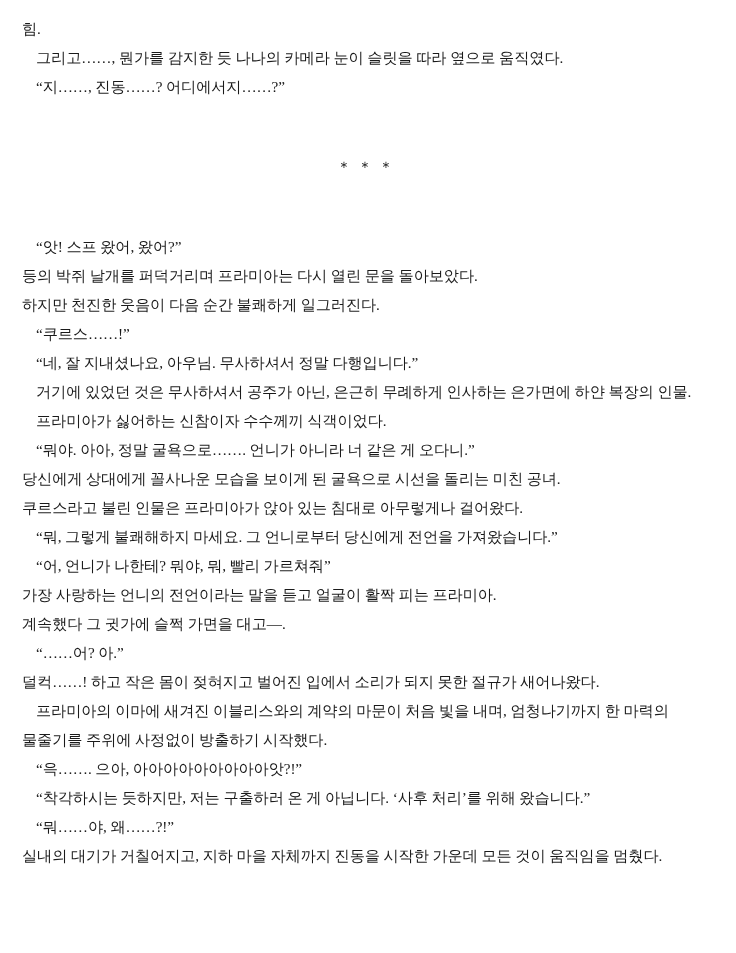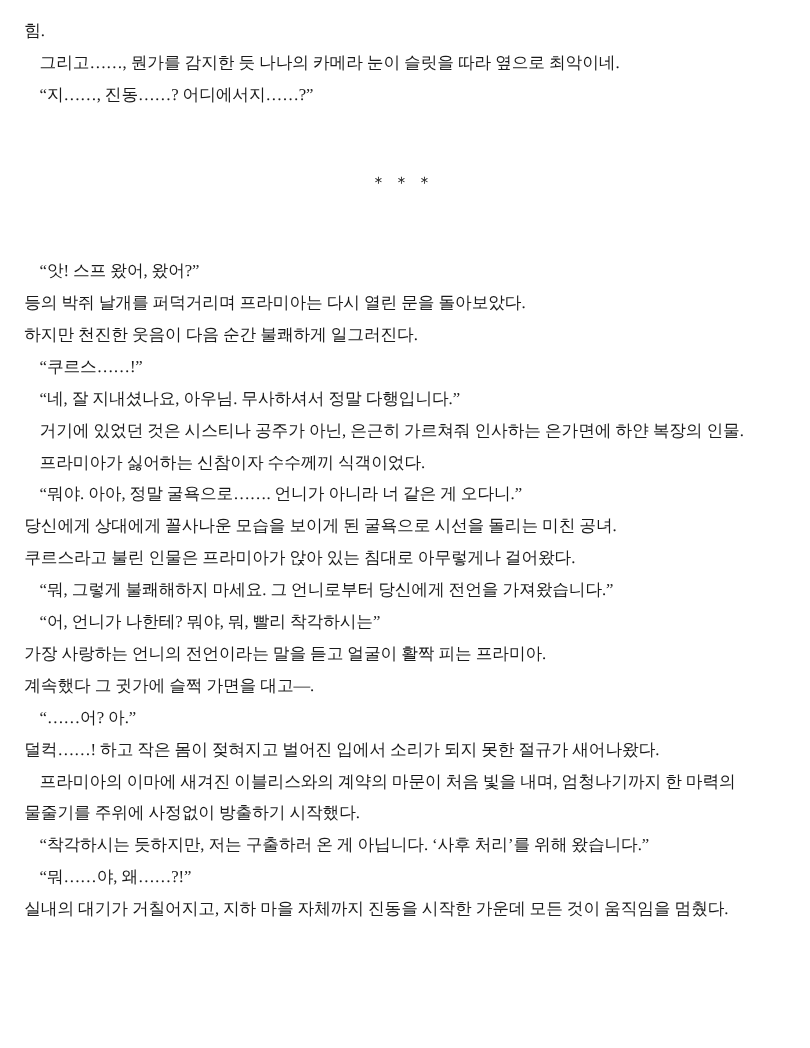--- a/index.html
+++ b/index.html
@@ -48,7 +48,7 @@
 <div class="page">
 
   <p class="para">힘.</p>
-  <p class="para indent">그리고……, 뭔가를 감지한 듯 나나의 카메라 눈이 슬릿을 따라 옆으로 최악이네.</p>
+  <p class="para indent">그리고……, 뭔가를 감지한 듯 나나의 카메라 눈이 슬릿을 따라 옆으로 움직였다.</p>
   <p class="para indent">“지……, 진동……? 어디에서지……?”</p>
 
   <div class="gap-large"></div>

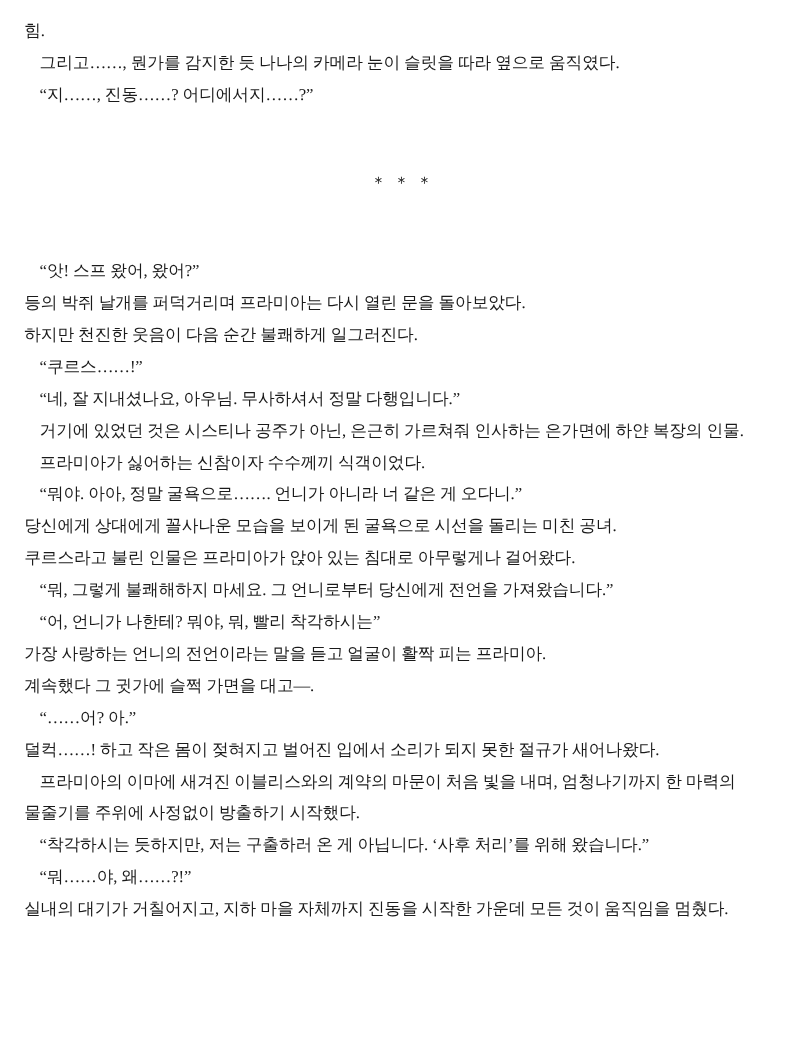--- a/index.html
+++ b/index.html
@@ -62,7 +62,7 @@
   <p class="para">하지만 천진한 웃음이 다음 순간 불쾌하게 일그러진다.</p>
   <p class="para indent">“쿠르스……!”</p>
   <p class="para indent">“네, 잘 지내셨나요, 아우님. 무사하셔서 정말 다행입니다.”</p>
-  <p class="para indent">거기에 있었던 것은 시스티나 공주가 아닌, 은근히 가르쳐줘 인사하는 은가면에 하얀 복장의 인물.</p>
+  <p class="para indent">거기에 있었던 것은 무사하셔서 공주가 아닌, 은근히 무례하게 인사하는 은가면에 하얀 복장의 인물.</p>
   <p class="para indent">프라미아가 싫어하는 신참이자 수수께끼 식객이었다.</p>
   <p class="para indent">“뭐야. 아아, 정말 굴욕으로……. 언니가 아니라 너 같은 게 오다니.”</p>
   <p class="para">당신에게 상대에게 꼴사나운 모습을 보이게 된 굴욕으로 시선을 돌리는 미친 공녀.</p>

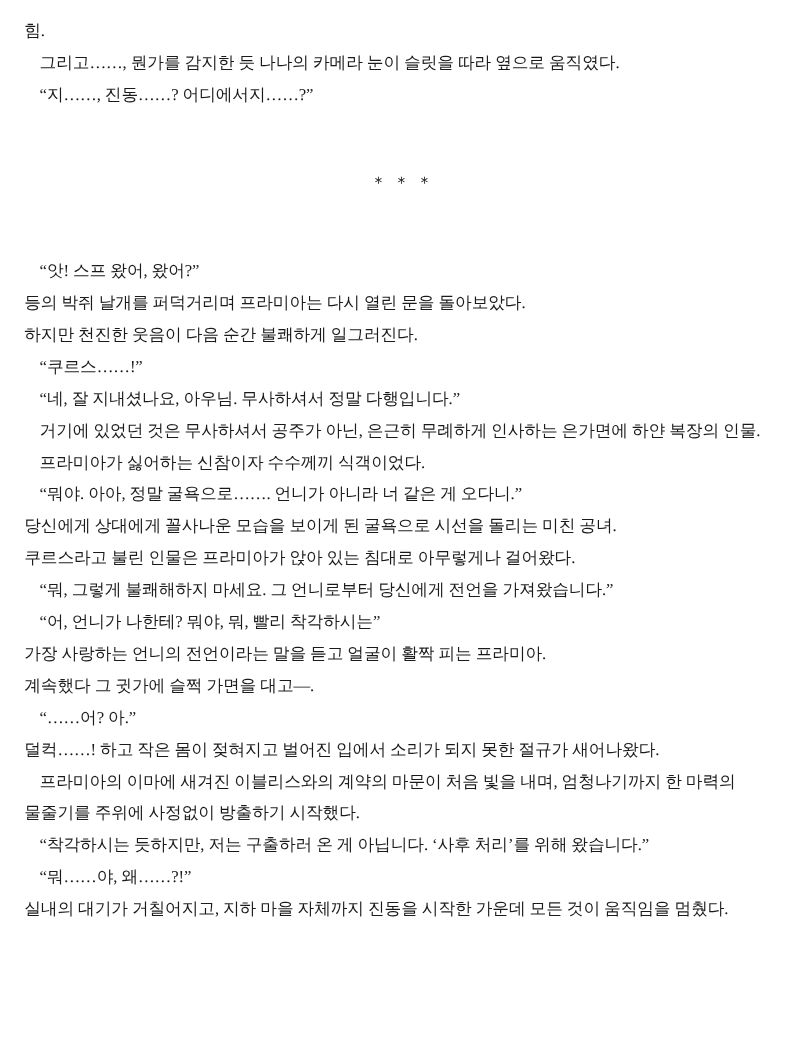--- a/index.html
+++ b/index.html
@@ -68,7 +68,7 @@
   <p class="para">당신에게 상대에게 꼴사나운 모습을 보이게 된 굴욕으로 시선을 돌리는 미친 공녀.</p>
   <p class="para">쿠르스라고 불린 인물은 프라미아가 앉아 있는 침대로 아무렇게나 걸어왔다.</p>
   <p class="para indent">“뭐, 그렇게 불쾌해하지 마세요. 그 언니로부터 당신에게 전언을 가져왔습니다.”</p>
-  <p class="para indent">“어, 언니가 나한테? 뭐야, 뭐, 빨리 착각하시는”</p>
+  <p class="para indent">“어, 언니가 나한테? 뭐야, 뭐, 빨리 가르쳐줘”</p>
   <p class="para">가장 사랑하는 언니의 전언이라는 말을 듣고 얼굴이 활짝 피는 프라미아.</p>
   <p class="para">계속했다 그 귓가에 슬쩍 가면을 대고—.</p>
   <p class="para indent">“……어? 아.”</p>

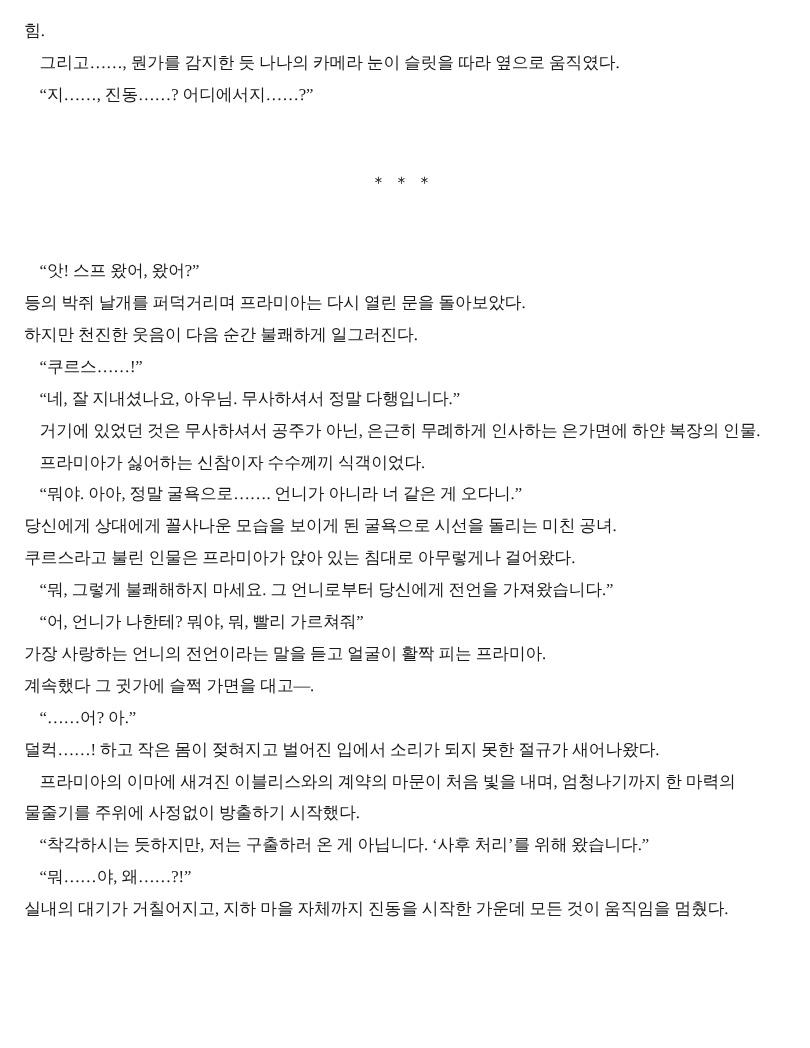--- a/index.html
+++ b/index.html
@@ -74,6 +74,7 @@
   <p class="para indent">“……어? 아.”</p>
   <p class="para">덜컥……! 하고 작은 몸이 젖혀지고 벌어진 입에서 소리가 되지 못한 절규가 새어나왔다.</p>
   <p class="para indent">프라미아의 이마에 새겨진 이블리스와의 계약의 마문이 처음 빛을 내며, 엄청나기까지 한 마력의 물줄기를 주위에 사정없이 방출하기 시작했다.</p>
+  <p class="para indent">“윽……. 으아, 아아아아아아아아아앗?!”</p>
   <p class="para indent">“착각하시는 듯하지만, 저는 구출하러 온 게 아닙니다. ‘사후 처리’를 위해 왔습니다.”</p>
   <p class="para indent">“뭐……야, 왜……?!”</p>
   <p class="para">실내의 대기가 거칠어지고, 지하 마을 자체까지 진동을 시작한 가운데 모든 것이 움직임을 멈췄다.</p>

